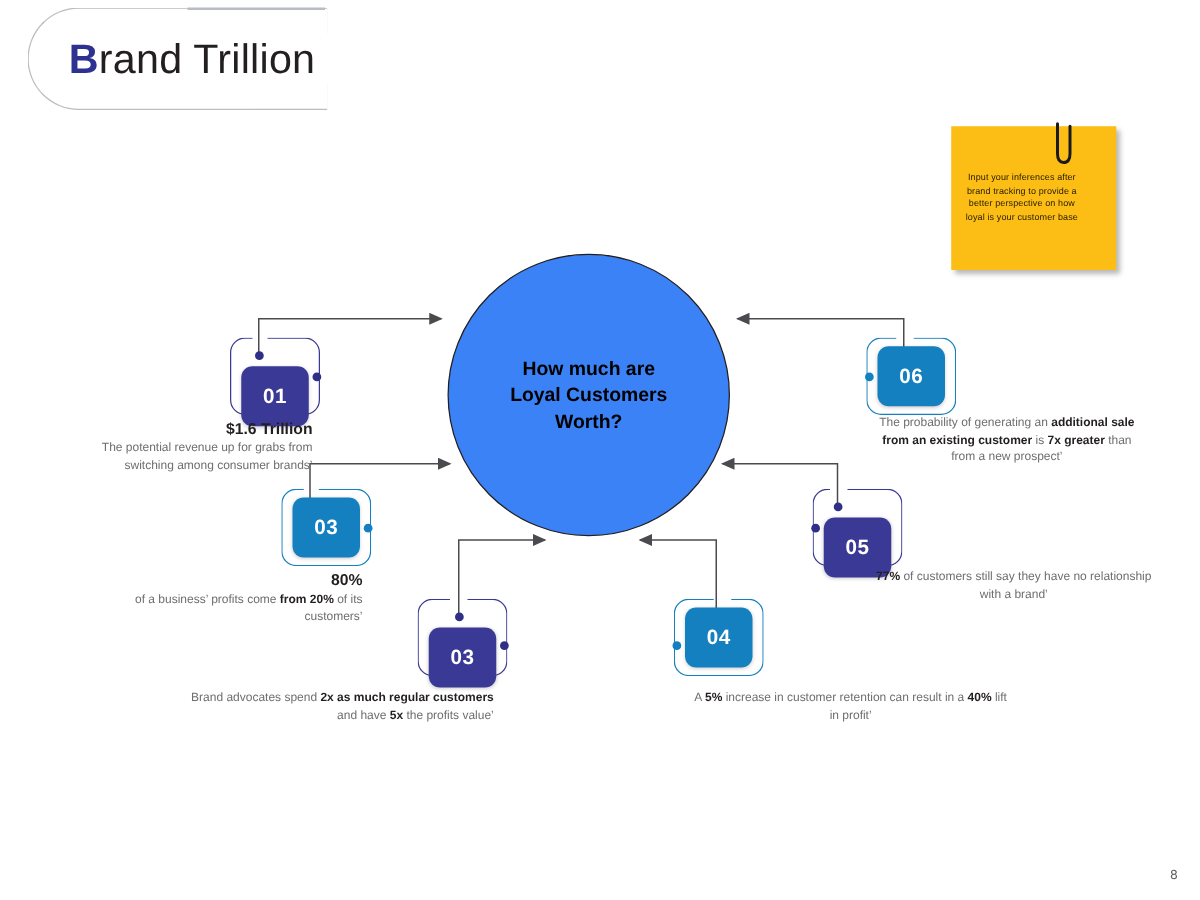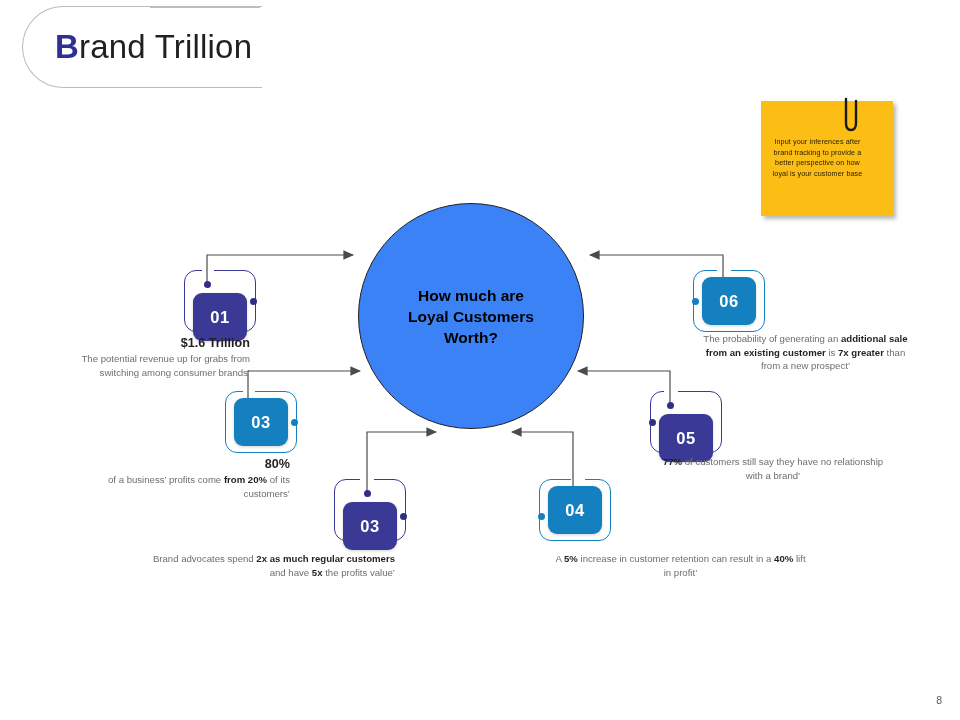--- a/index.html
+++ b/index.html
@@ -158,7 +158,7 @@
     <div class="dot navy" style="left:17px;top:11px;"></div>
     <div class="dot navy" style="left:-1px;top:28px;"></div>
   </div>
-  <div class="cap ta-l" style="left:658px;top:455px;width:230px;">
+  <div class="cap ta-l" style="left:696px;top:455px;width:230px;">
     <span><b>77%</b><span> of customers still say they have no relationship with a brand’</span></span>
   </div>
 

